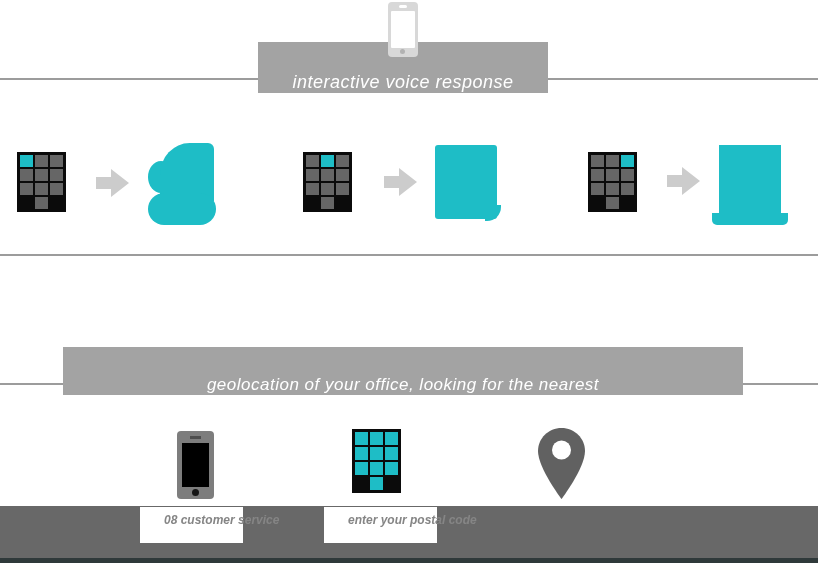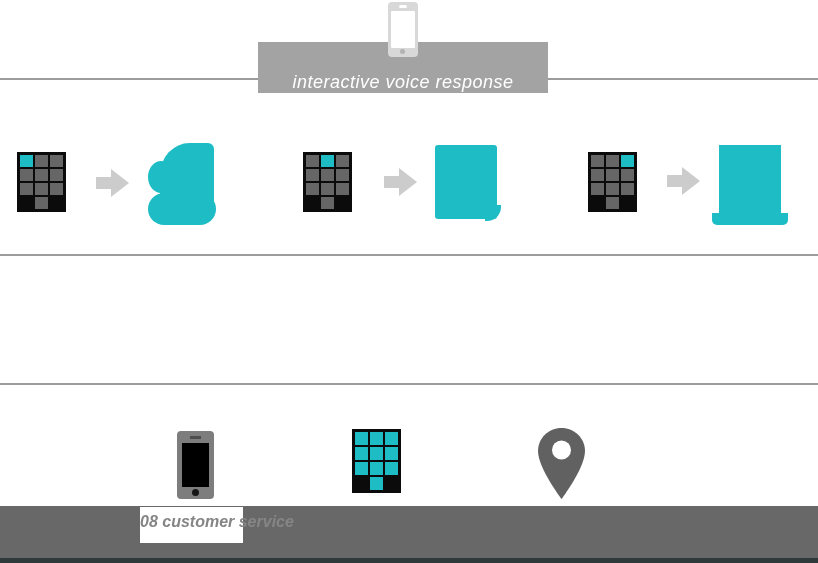--- a/index.html
+++ b/index.html
@@ -164,6 +164,9 @@
     <div class="teal-part sbd-base"></div>
   </div>
 
+  <div class="banner" id="banner-geo">
+    <span class="banner-text">geolocation of your office, looking for the nearest</span>
+  </div>
 
   <div class="phone-dark">
     <div class="spk"></div>

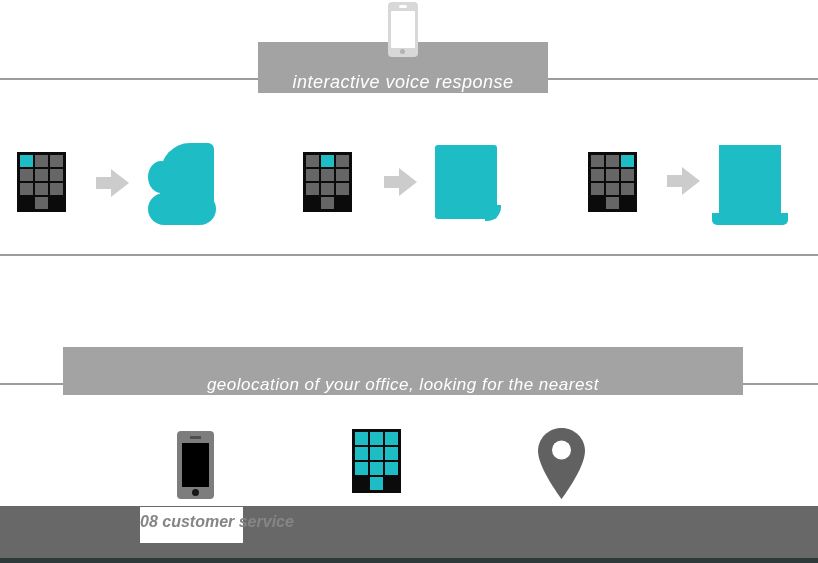--- a/index.html
+++ b/index.html
@@ -72,8 +72,8 @@
   #step-box-1{left:140px;width:103px;}
   #step-box-2{left:324px;width:113px;}
   #step-box-3{left:455px;width:225px;height:37px;}
-  .step-label{display:block;font-style:italic;font-weight:bold;font-size:16px;color:#858585;
-              text-align:right;padding-top:6px;white-space:nowrap;}
+  .step-label{display:block;font-style:italic;font-weight:bold;font-size:12px;color:#858585;
+              text-align:right;padding-top:6px;white-space:nowrap;padding-left:24px;}
 </style>
 </head>
 <body>

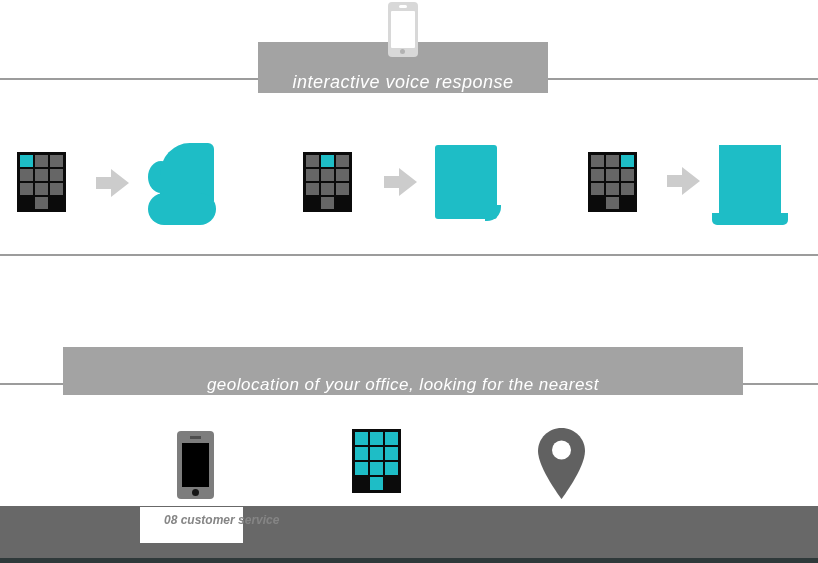--- a/index.html
+++ b/index.html
@@ -202,6 +202,9 @@
   <div class="step-box" id="step-box-1">
     <span class="step-label">08 customer service</span>
   </div>
+  <div class="step-box" id="step-box-2">
+    <span class="step-label">enter your postal code</span>
+  </div>
 
 </div>
 

